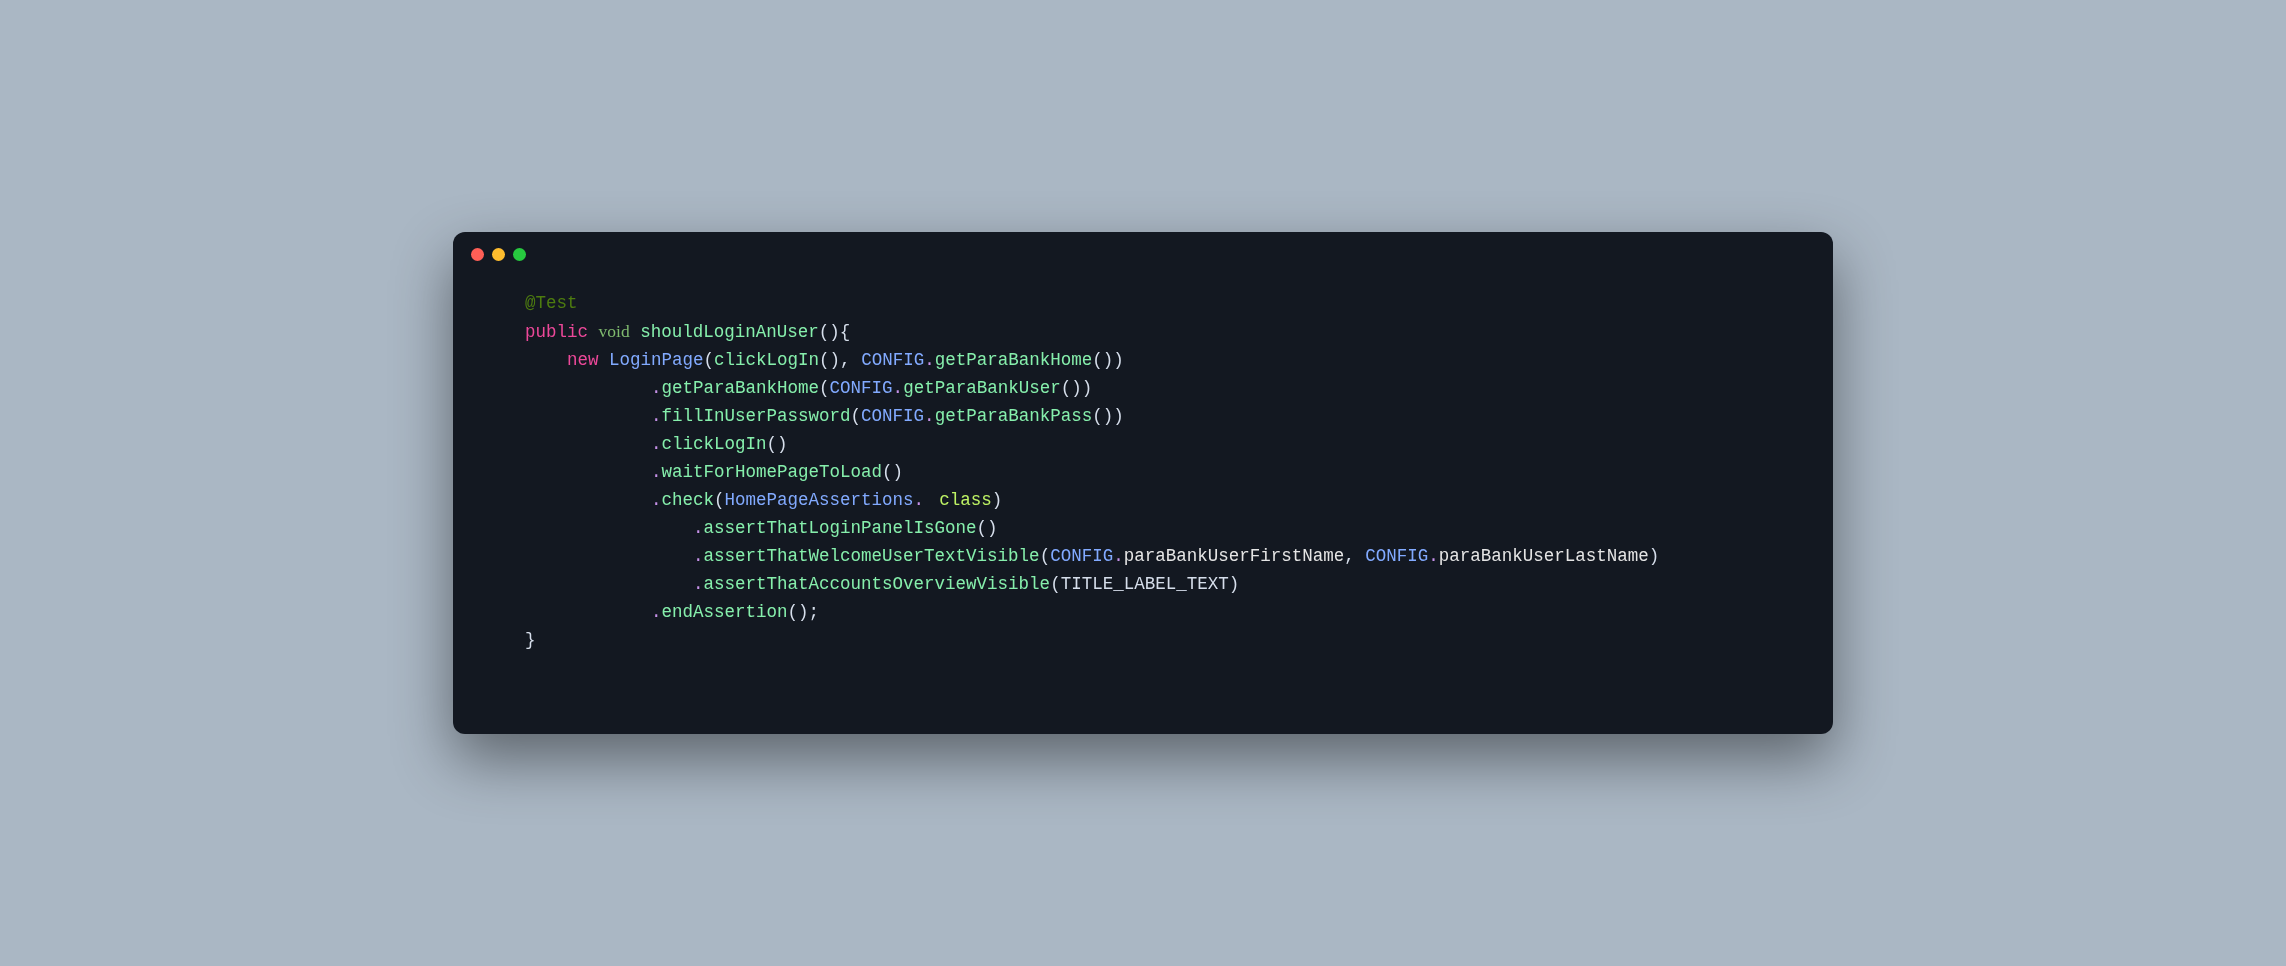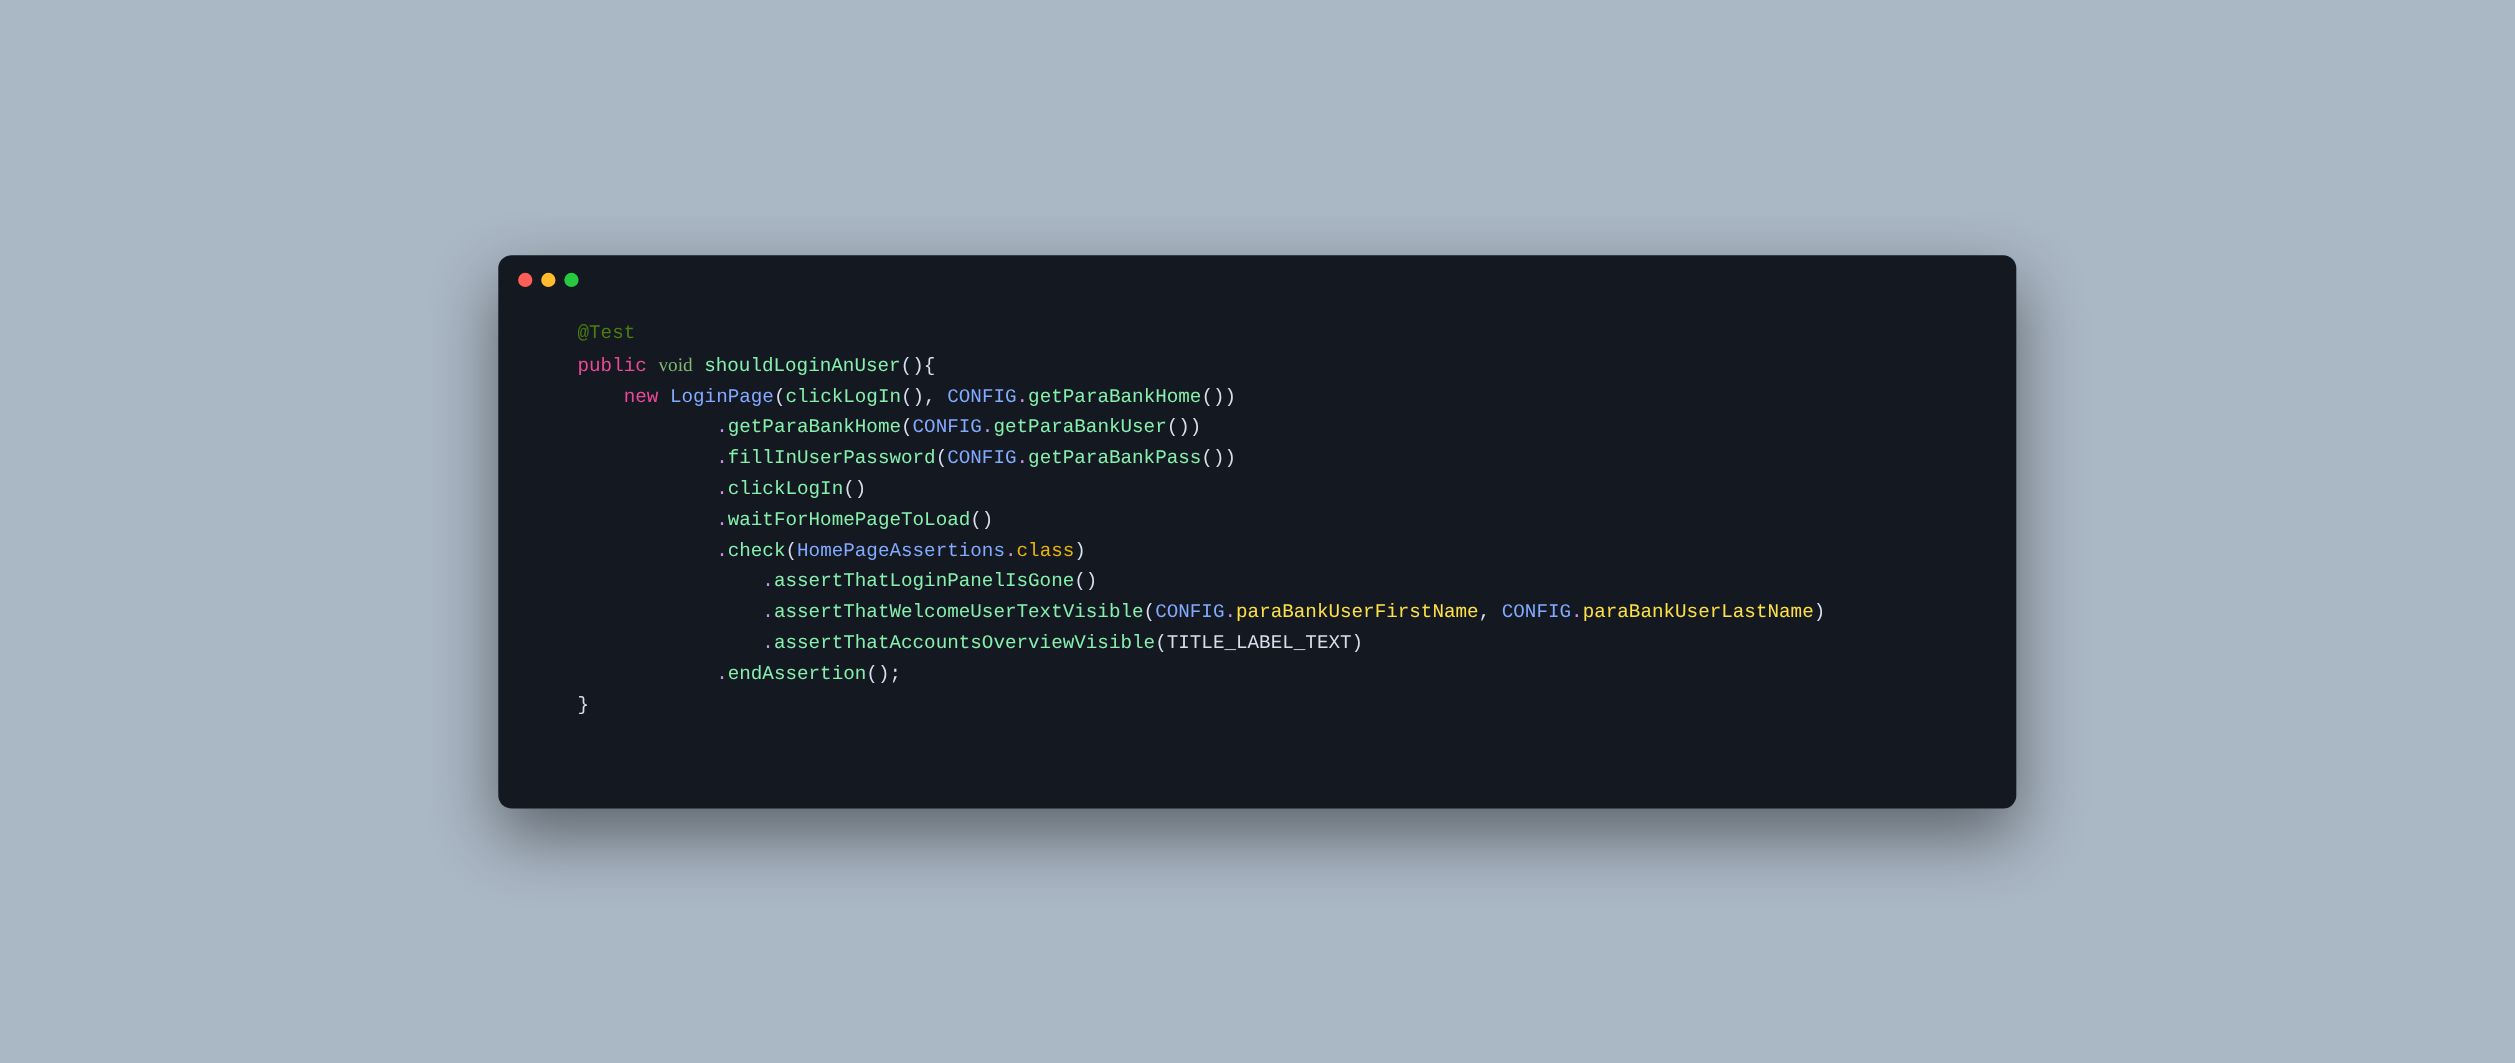--- a/index.html
+++ b/index.html
@@ -52,7 +52,7 @@
   .tok-config { color: #82aaff; }
   .tok-property { color: #fde047; text-align: center; }
   .tok-upper { color: #d6deeb; }
-  .tok-class-kw { color: #eab308; }
+  .tok-class-kw { color: #bef264; margin-left: 15px; }
 </style>
 </head>
 <body>

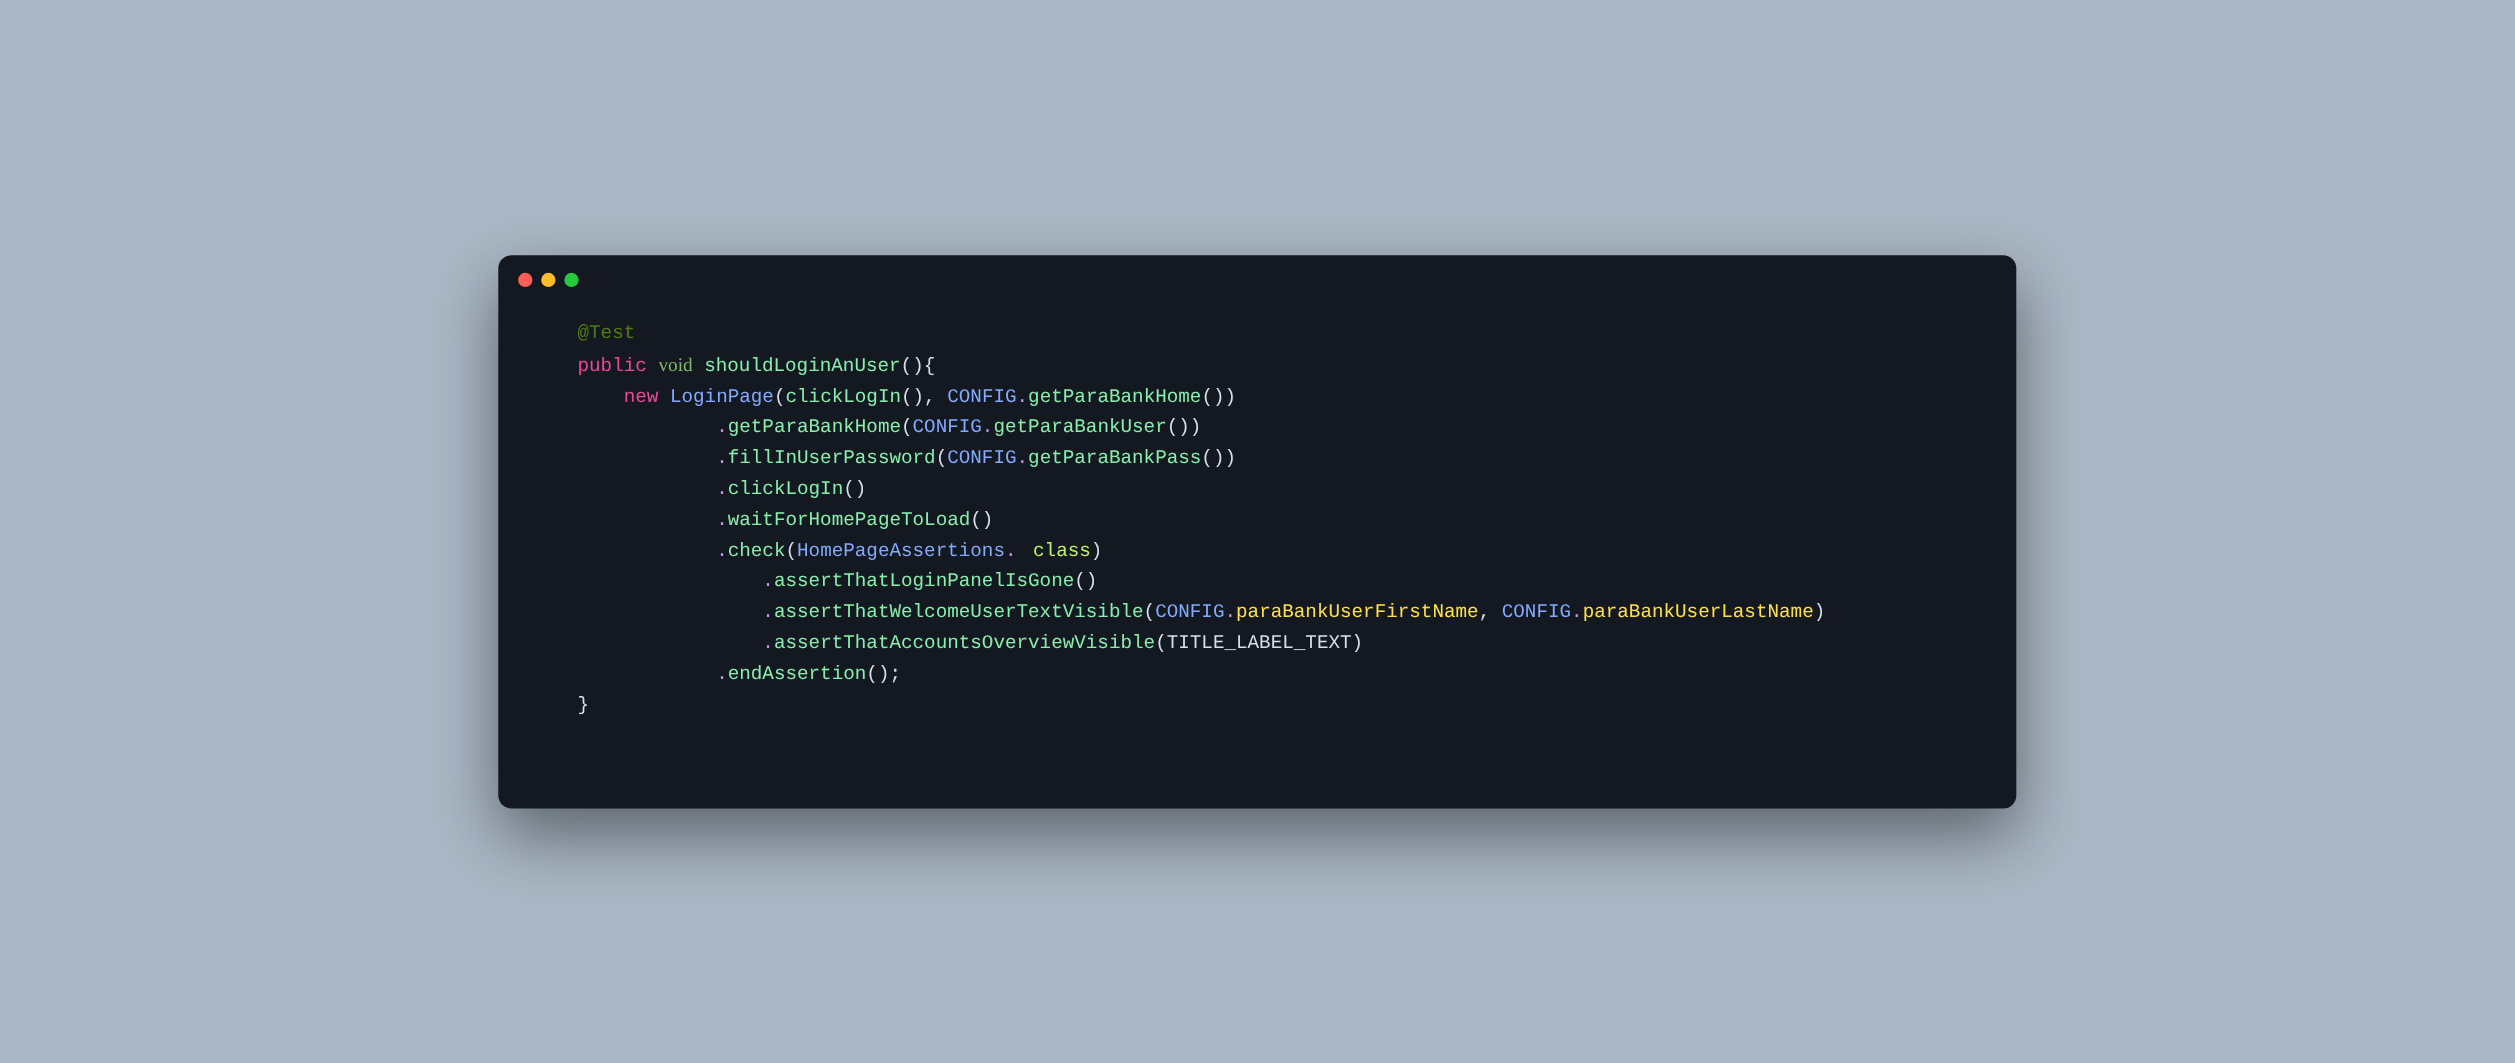--- a/index.html
+++ b/index.html
@@ -50,7 +50,7 @@
   .tok-punct { color: #d6deeb; }
   .tok-dot { color: #c792ea; }
   .tok-config { color: #82aaff; }
-  .tok-property { color: #fde047; text-align: center; }
+  .tok-property { color: #e5e5e5; text-align: center; }
   .tok-upper { color: #d6deeb; }
   .tok-class-kw { color: #bef264; margin-left: 15px; }
 </style>

